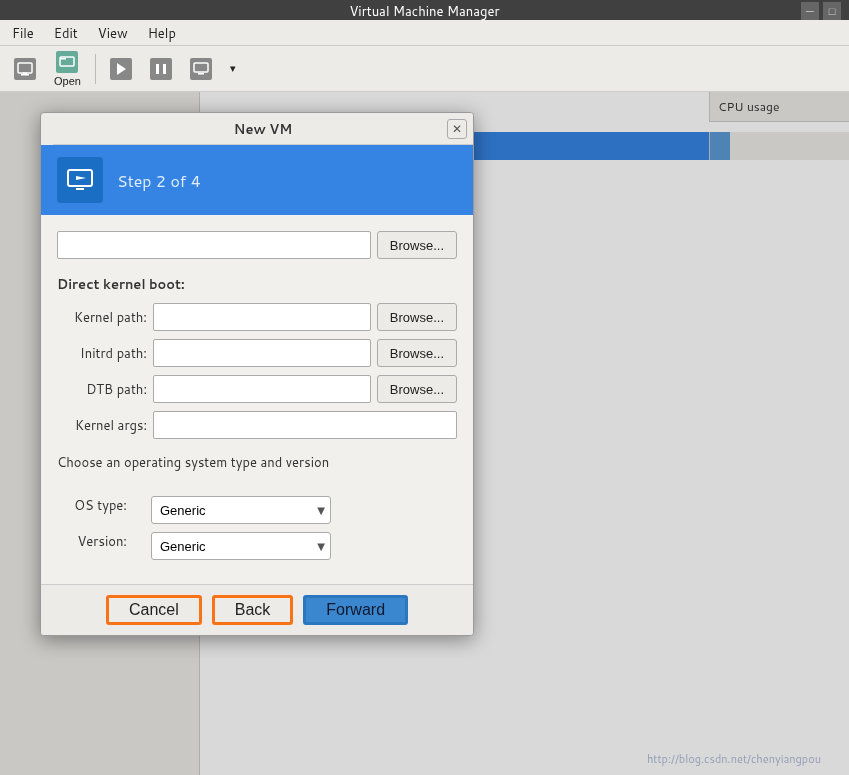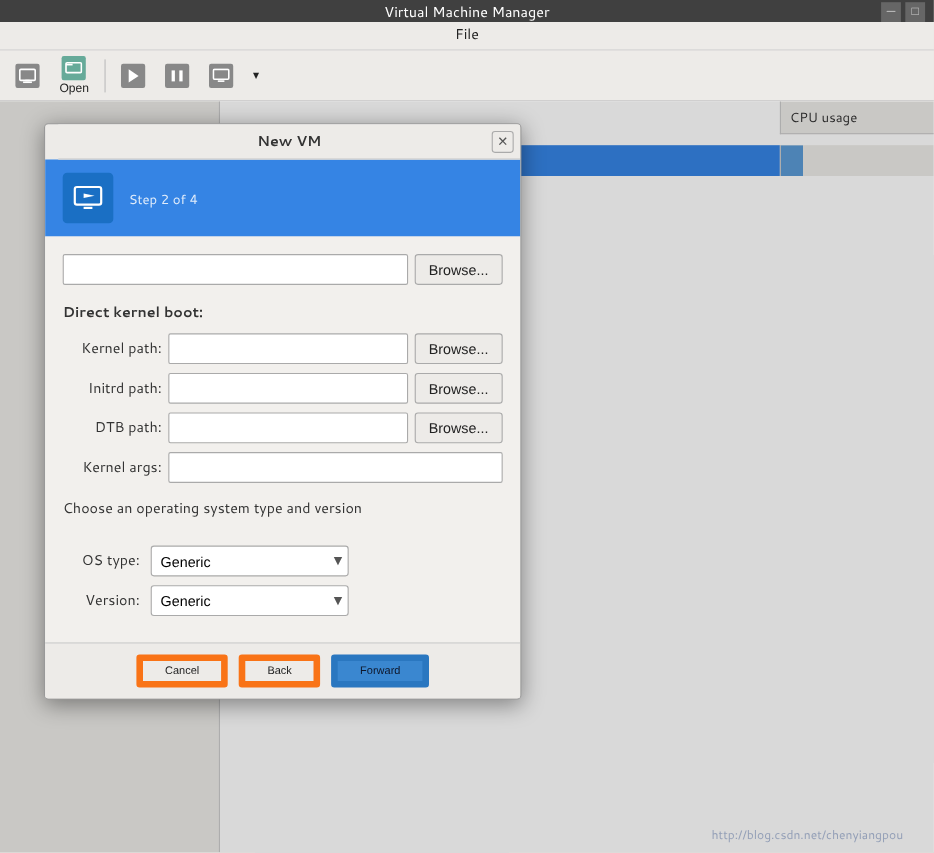--- a/index.html
+++ b/index.html
@@ -61,7 +61,6 @@
       padding: 0 4px;
       border-bottom: 1px solid #ccc;
       gap: 4px;
-      flex-direction: column;
     }
     .menu-item {
       padding: 2px 8px;

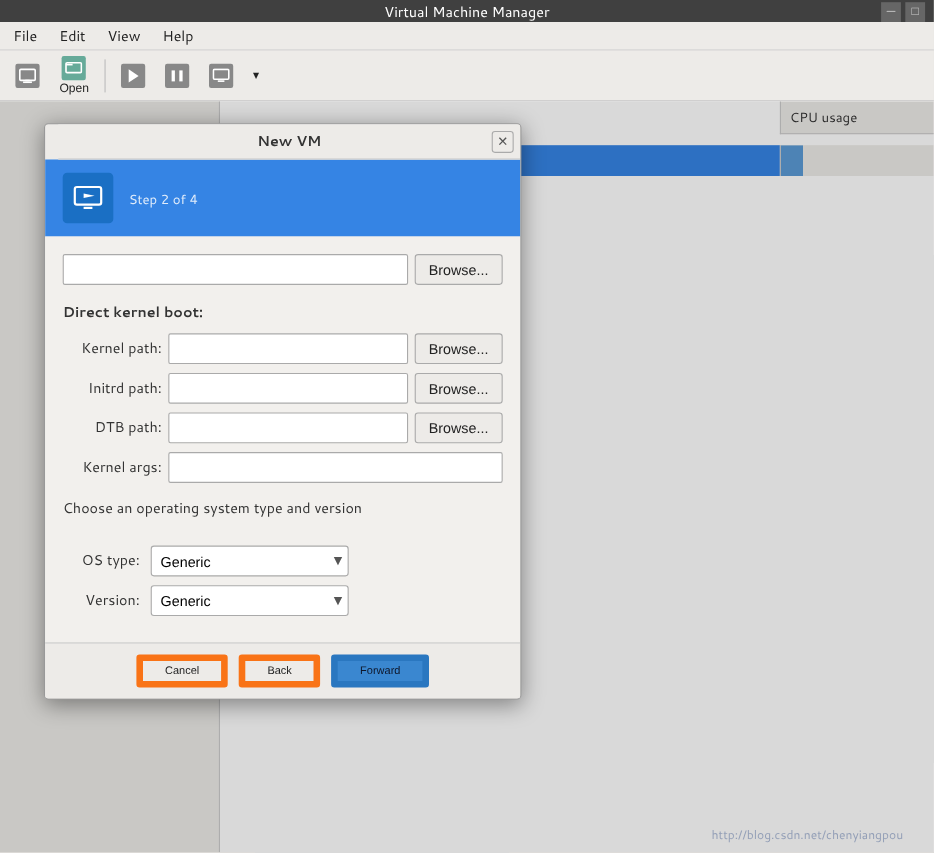--- a/index.html
+++ b/index.html
@@ -249,7 +249,7 @@
       margin-bottom: 2px;
     }
     .dialog-header-step {
-      font-size: 12px;
+      font-size: 16px;
       opacity: 0.85;
     }
 

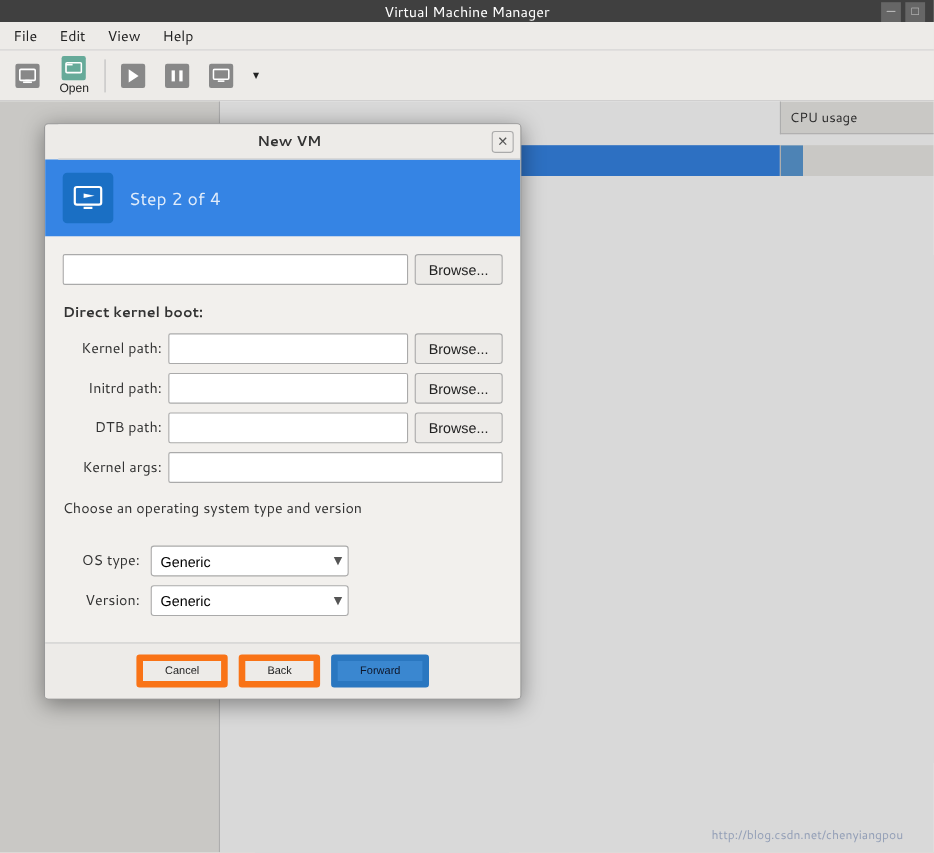--- a/index.html
+++ b/index.html
@@ -341,9 +341,9 @@
 
     .os-row {
       display: flex;
-      align-items: center;
+      align-items: flex-start;
       margin-bottom: 8px;
-      gap: 10px;
+      gap: 24px;
     }
     .os-row-label {
       width: 70px;

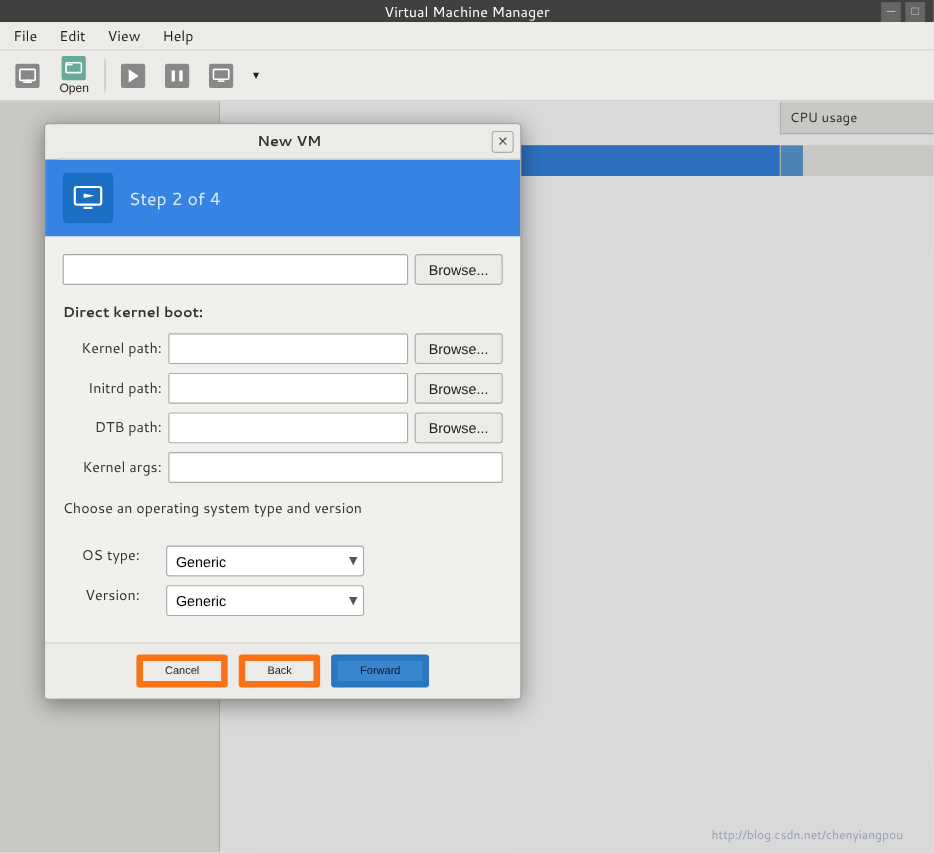--- a/index.html
+++ b/index.html
@@ -390,10 +390,10 @@
     .footer-btn {
       height: 30px;
       padding: 0 20px;
-      border: 6px solid #f97316;
+      border: 3px solid #f97316;
       border-radius: 3px;
       background: #edebe8;
-      font-size: 10px;
+      font-size: 16px;
       cursor: pointer;
       color: #222;
     }

